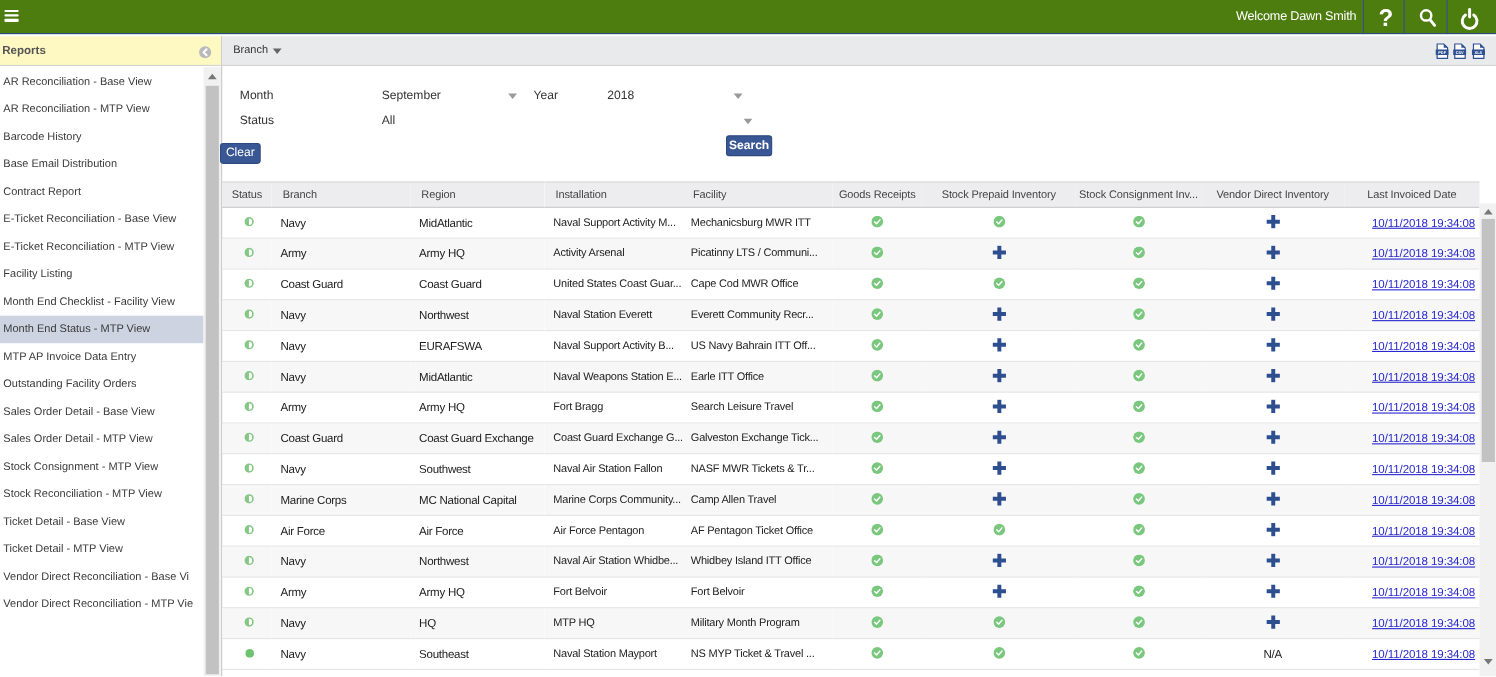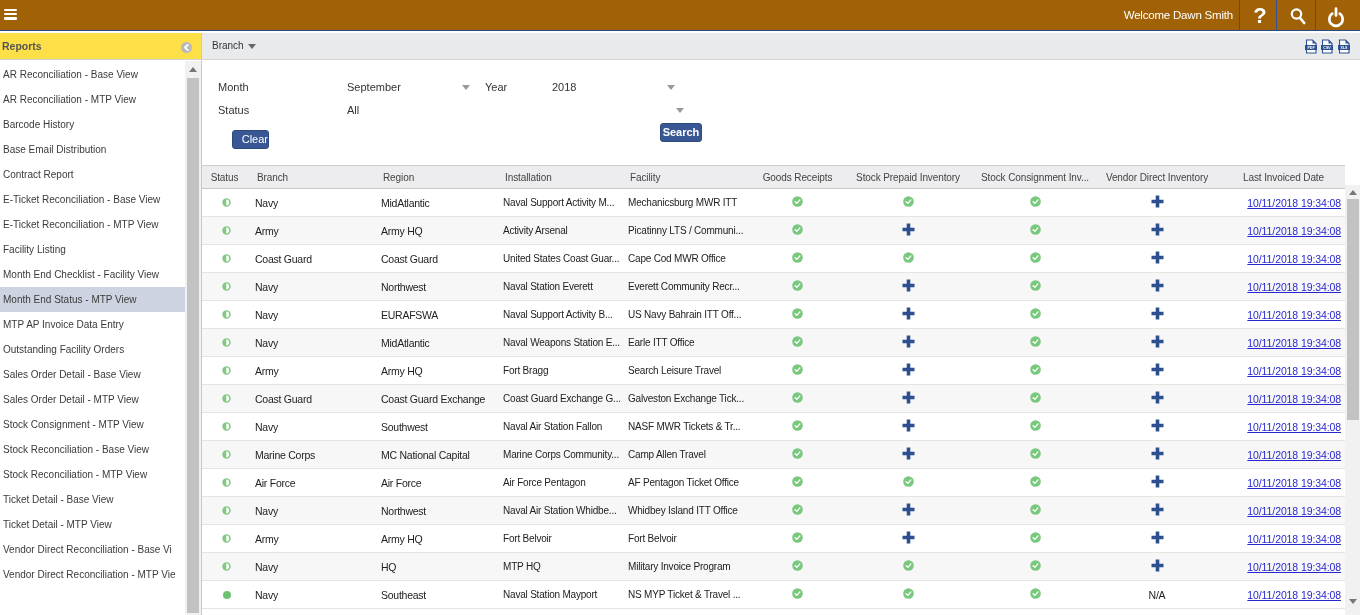--- a/index.html
+++ b/index.html
@@ -7,7 +7,7 @@
 body { position:relative; font-family:"Liberation Sans",sans-serif; background:#fff; }
 
 
-.topbar { position:absolute; left:0; top:0; width:1360px; height:31px; background:#a16207; border-bottom:1px solid #2b4b84; }
+.topbar { position:absolute; left:0; top:0; width:1360px; height:31px; background:#4d7c0f; border-bottom:1px solid #2b4b84; }
 .burger { position:absolute; left:4px; top:8.5px; width:13px; }
 .burger div { height:2.5px; background:#fff; border-radius:1px; margin-bottom:1.8px; }
 .welcome { position:absolute; right:127px; top:0; height:31px; line-height:31px; color:#fff; font-size:11.5px; letter-spacing:-0.2px; }

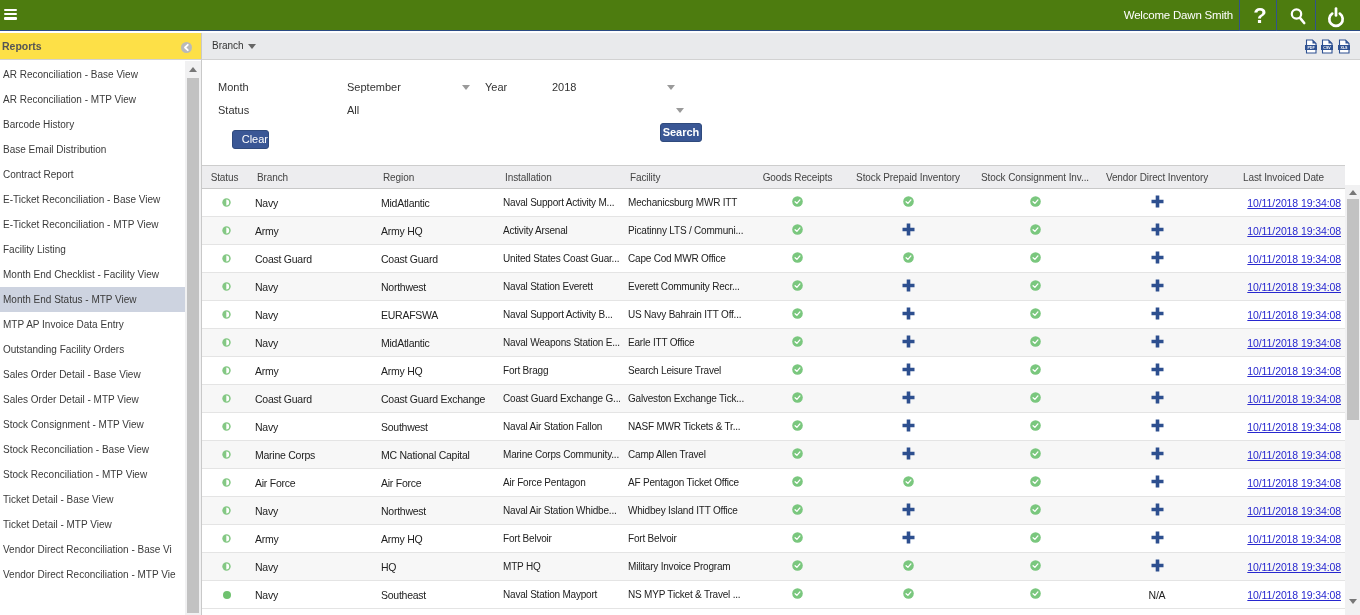--- a/index.html
+++ b/index.html
@@ -17,7 +17,7 @@
 .tc3 { left:1315px; width:45px; }
 
 
-.sidehead { position:absolute; left:0; top:33px; width:202px; height:27px; background:#fde047; border-bottom:1px solid #d2d2d2; border-right:1px solid #c9c9c9; }
+.sidehead { position:absolute; left:0; top:33px; width:202px; height:27px; background:#fef9c3; border-bottom:1px solid #d2d2d2; border-right:1px solid #c9c9c9; }
 .sidehead .t { position:absolute; left:2px; top:0; line-height:26px; font-size:10.5px; font-weight:bold; color:#555; }
 .backbtn { position:absolute; left:181px; top:42px; width:11px; height:11px; border-radius:50%; background:#b9b9b9; }
 .backbtn svg { display:block; }

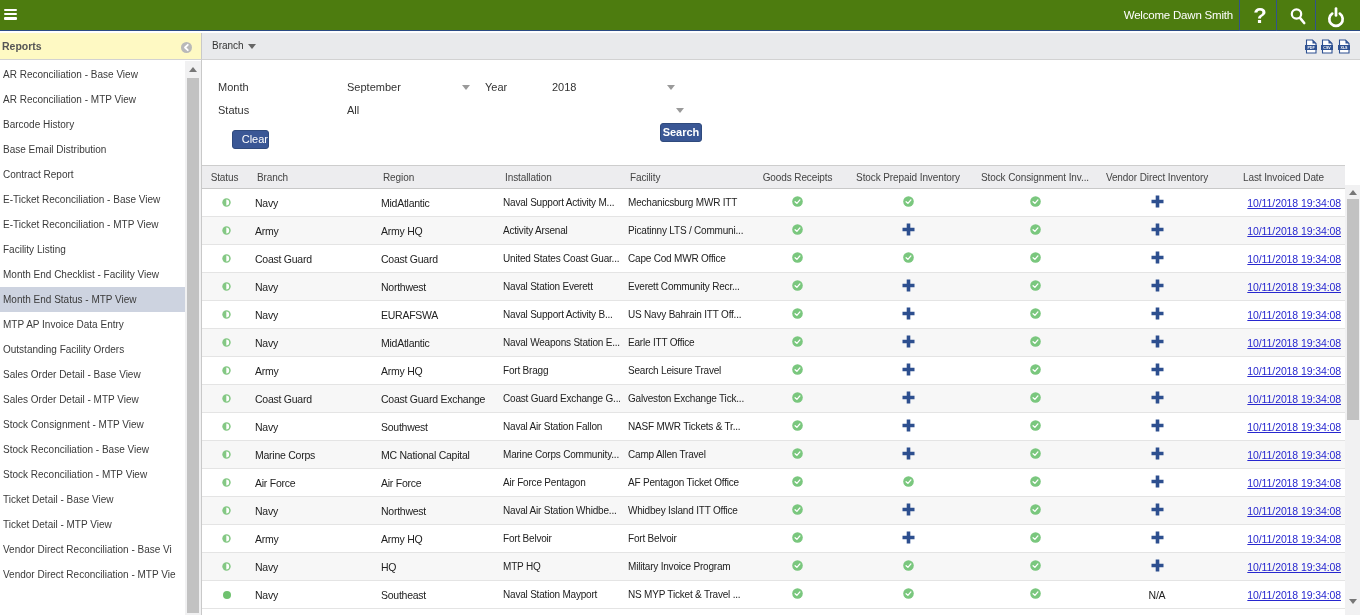--- a/index.html
+++ b/index.html
@@ -149,7 +149,7 @@
 <div class="ftri" style="left:676px; top:108px;">
     <div class="tri-dn"></div>
   </div>
-<div class="btn" style="left:232px; top:130px; width:37px;text-align:right;">Clear</div>
+<div class="btn" style="left:200px; top:130px; width:37px;">Clear</div>
 <div class="btn" style="left:660px; top:123px; width:42px;font-weight:bold;">Search</div>
 
 <svg class="exico" style="left:1305px" width="12" height="15" viewBox="0 0 12 15">

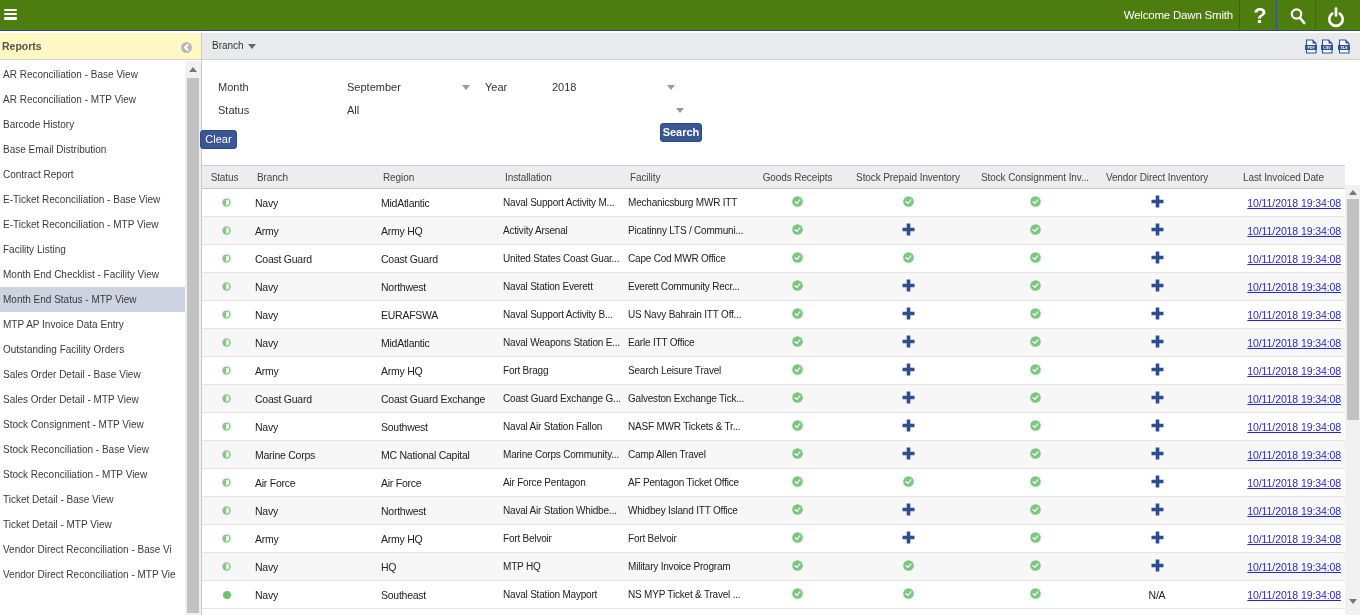--- a/index.html
+++ b/index.html
@@ -121,7 +121,6 @@
   <div>Sales Order Detail - Base View</div>
   <div>Sales Order Detail - MTP View</div>
   <div>Stock Consignment - MTP View</div>
-  <div>Stock Reconciliation - Base View</div>
   <div>Stock Reconciliation - MTP View</div>
   <div>Ticket Detail - Base View</div>
   <div>Ticket Detail - MTP View</div>

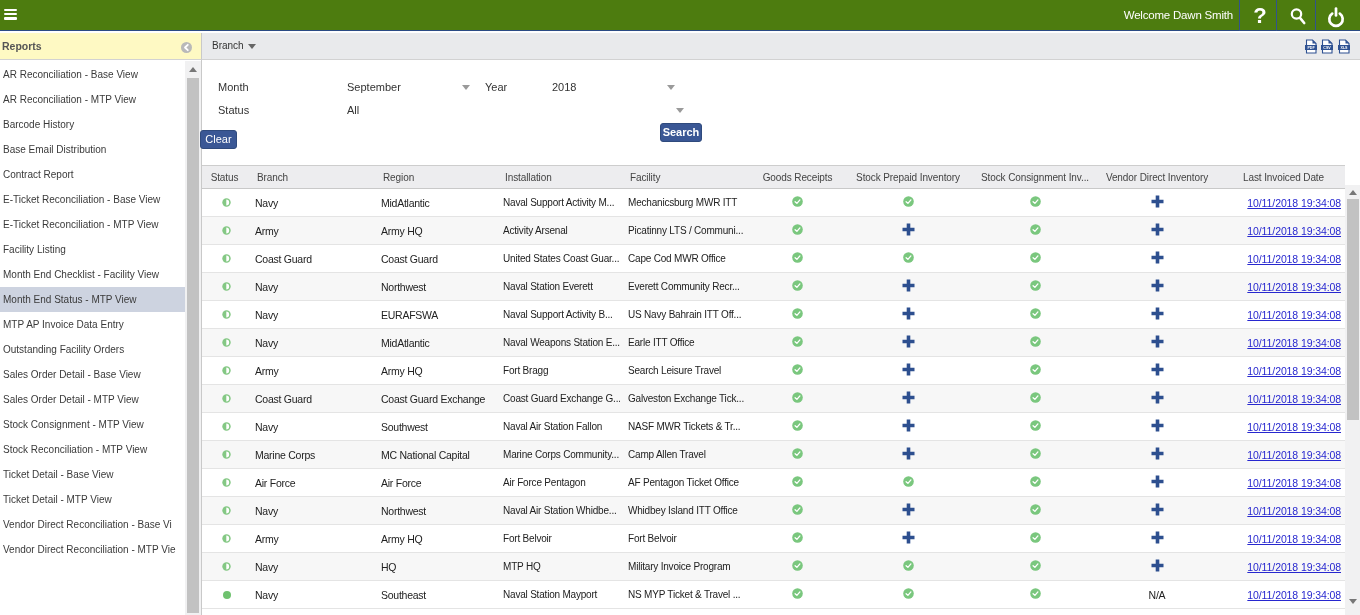--- a/index.html
+++ b/index.html
@@ -532,7 +532,7 @@
         <td>Navy</td>
         <td>HQ</td>
         <td class="n2">MTP HQ</td>
-        <td class="n2">Military Invoice Program</td>
+        <td class="n2">Military Month Program</td>
         <td class="c"><svg width="11" height="11" viewBox="0 0 11 11">
             <circle cx="5.5" cy="5.5" r="5.3" fill="#7ac77e"></circle>
             <path d="M 3.1 5.7 L 4.9 7.4 L 7.9 3.9" fill="none" stroke="#fff" stroke-width="1.3" stroke-linecap="round" stroke-linejoin="round"></path>

